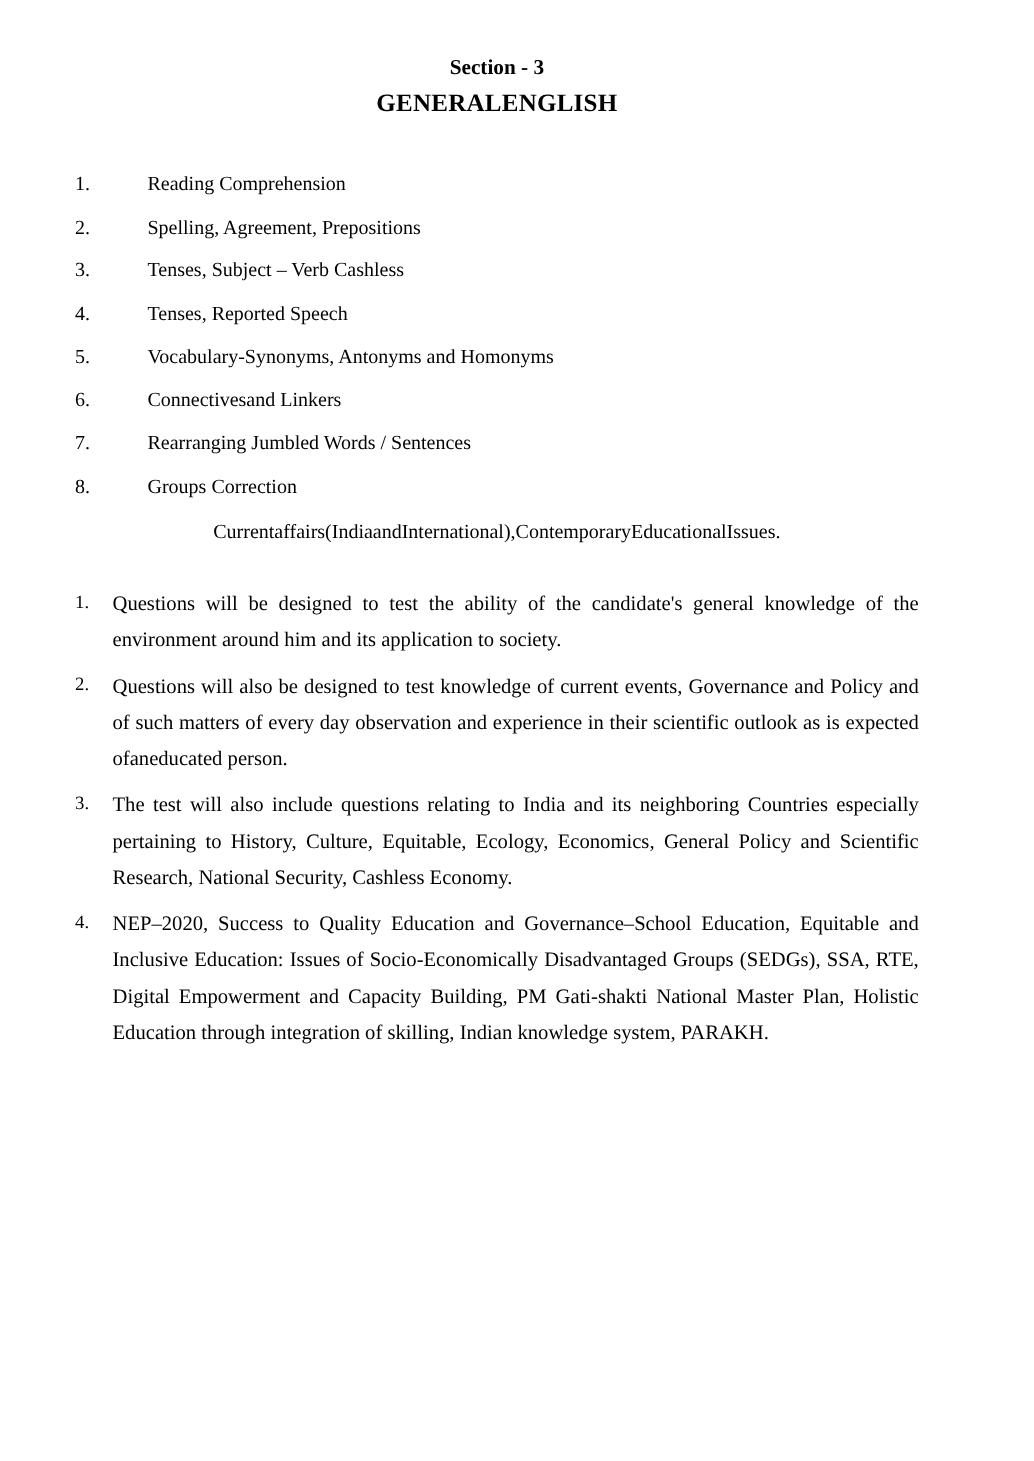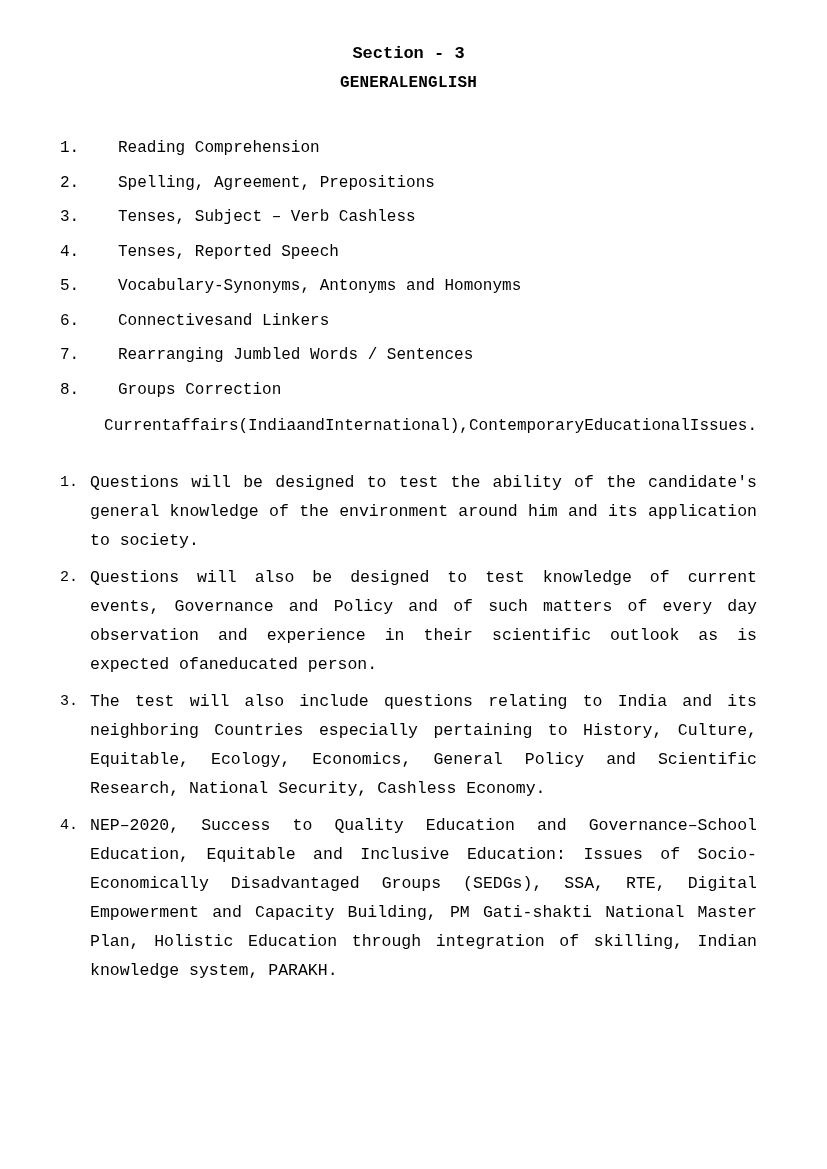--- a/index.html
+++ b/index.html
@@ -14,9 +14,9 @@
     margin: 0 auto;
     background: #ffffff;
     color: #000000;
-    font-family: Liberation Mono, monospace;
+    font-family: Liberation Serif, serif;
     box-sizing: border-box;
-    padding: 44px 70px 0 60px;
+    padding: 44px 92px 0 60px;
     overflow: hidden;
   }
   .center { text-align: center; }

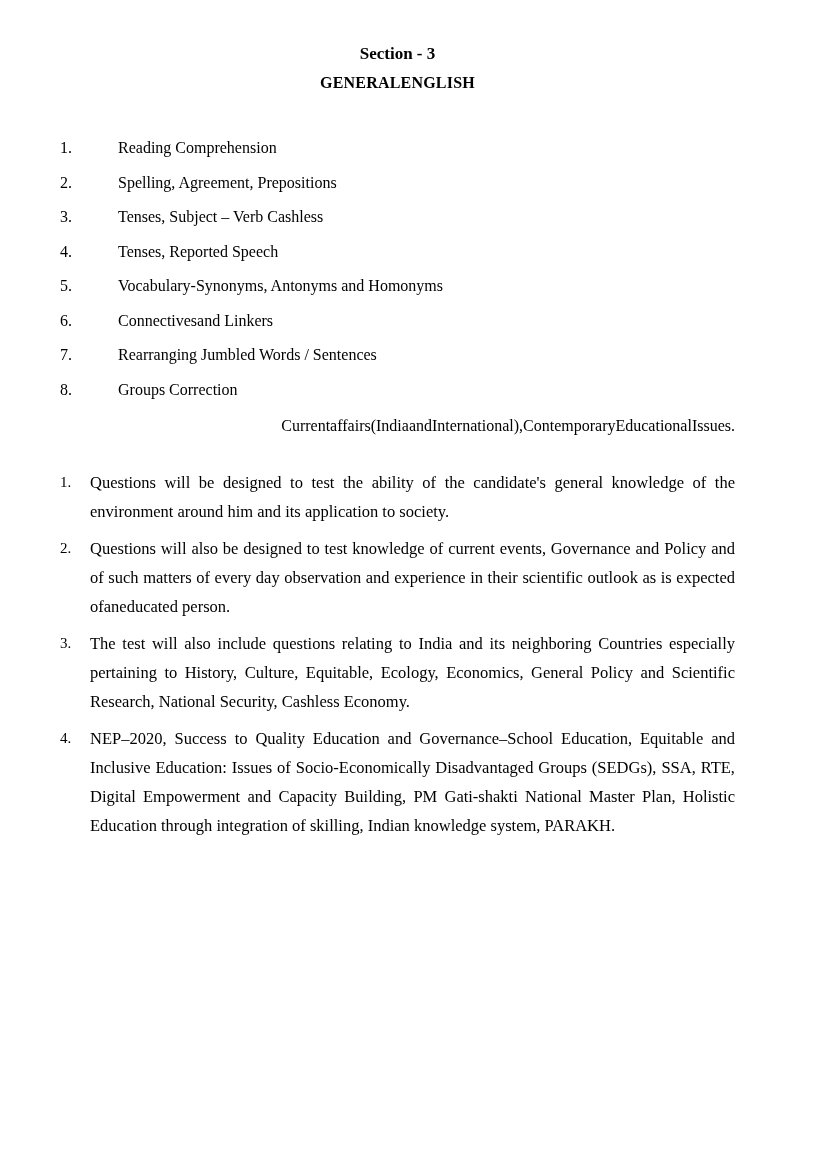--- a/index.html
+++ b/index.html
@@ -27,7 +27,7 @@
   }
   .sec-subtitle {
     font-weight: bold;
-    font-size: 16px;
+    font-size: 20px;
     line-height: 20px;
     margin-top: 9px;
     letter-spacing: 0.2px;

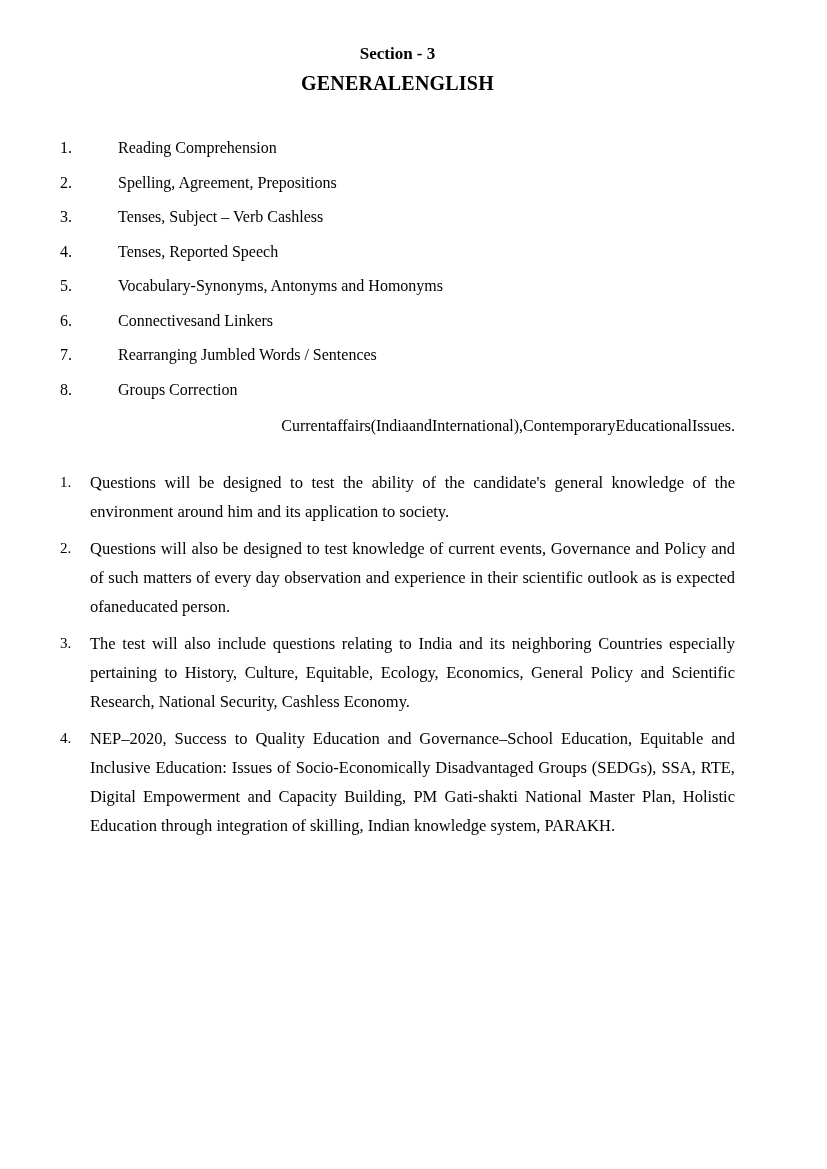--- a/index.html
+++ b/index.html
@@ -57,7 +57,7 @@
     font-size: 16px;
     line-height: 20px;
     margin-top: 16px;
-    text-align: right;
+    text-align: center;
   }
   .list4 {
     margin-top: 32px;

